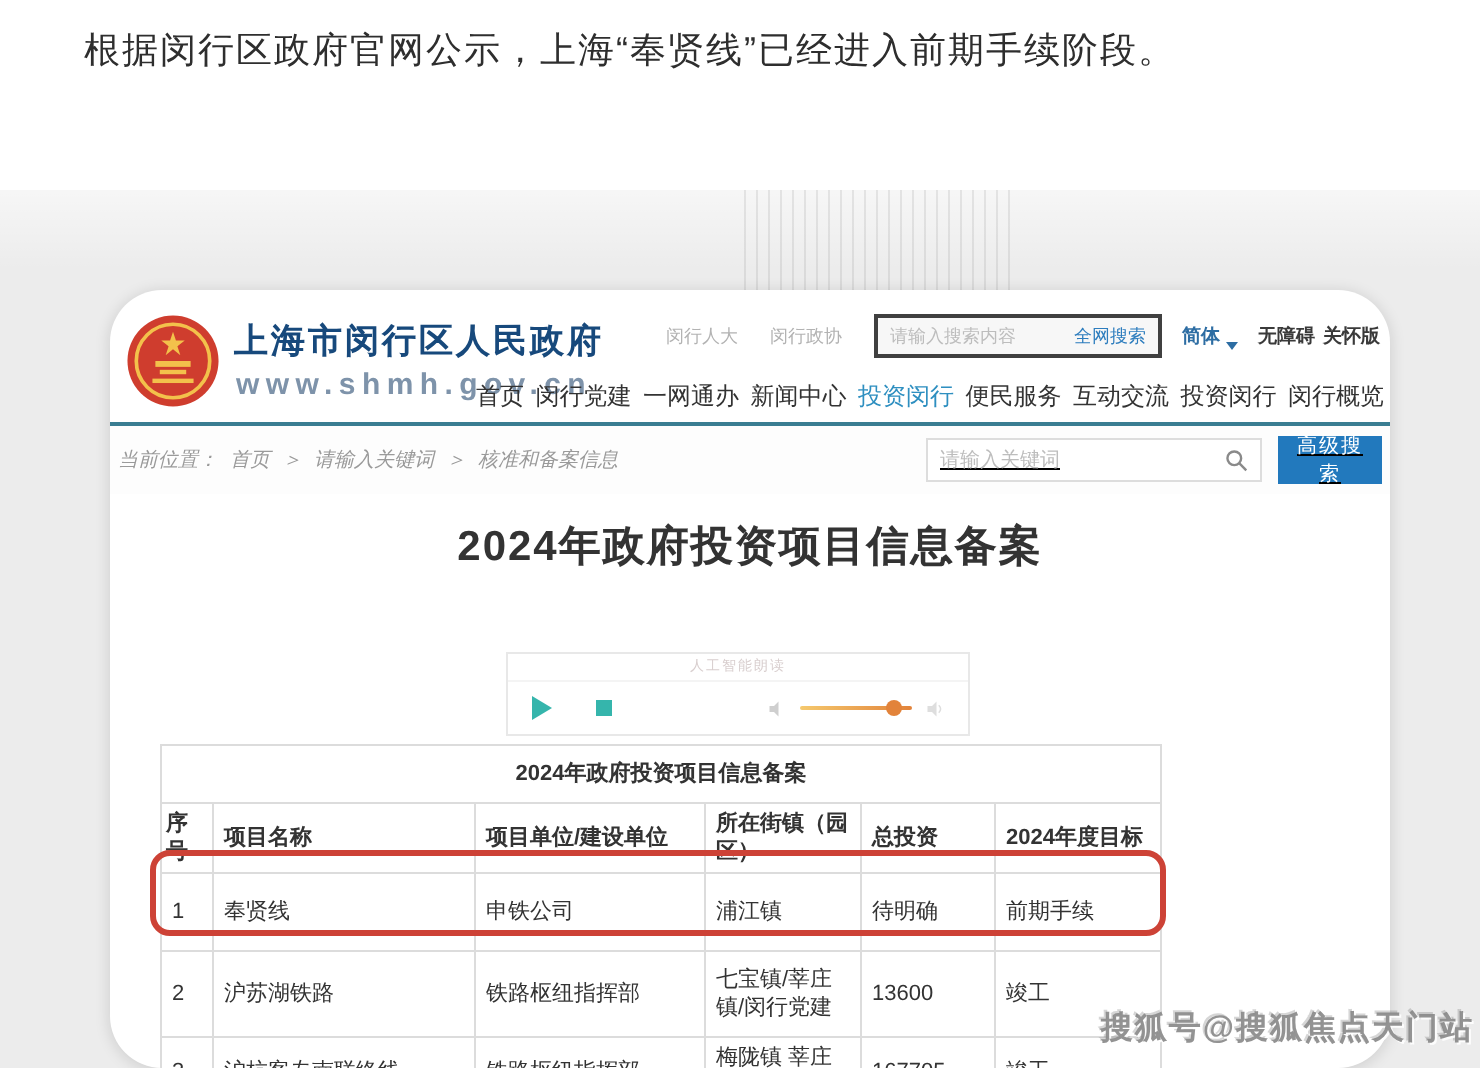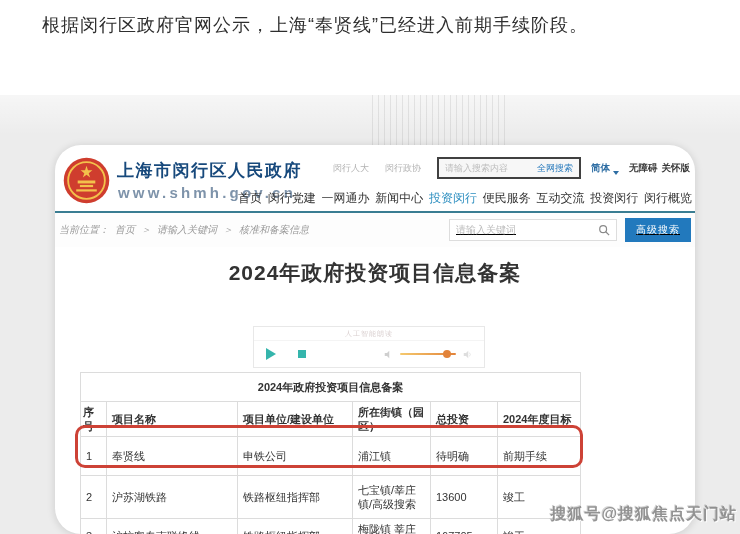--- a/index.html
+++ b/index.html
@@ -67,7 +67,7 @@
   }
   .kw-input svg{margin-left:auto;}
   .adv-btn{
-    width:66px;height:24px;background:#2279bd;color:#fff;font-size:10px;
+    width:52px;height:24px;background:#2279bd;color:#fff;font-size:10px;
     display:flex;align-items:center;justify-content:center;margin-left:8px;margin-right:2px;
     border:none;cursor:pointer;letter-spacing:1px;
   }

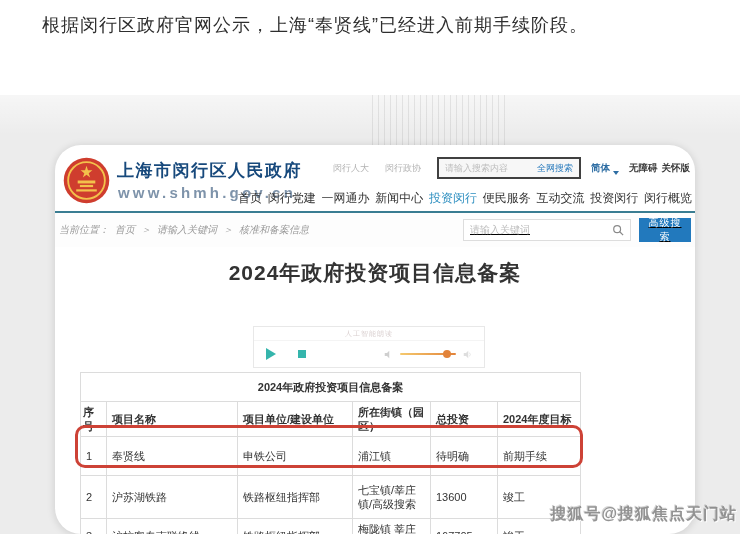--- a/index.html
+++ b/index.html
@@ -234,7 +234,7 @@
       <td>2</td>
       <td>沪苏湖铁路</td>
       <td>铁路枢纽指挥部</td>
-      <td>七宝镇/莘庄镇/高级搜索</td>
+      <td>七宝镇/莘庄镇/闵行党建</td>
       <td>13600</td>
       <td>竣工</td>
     </tr>

